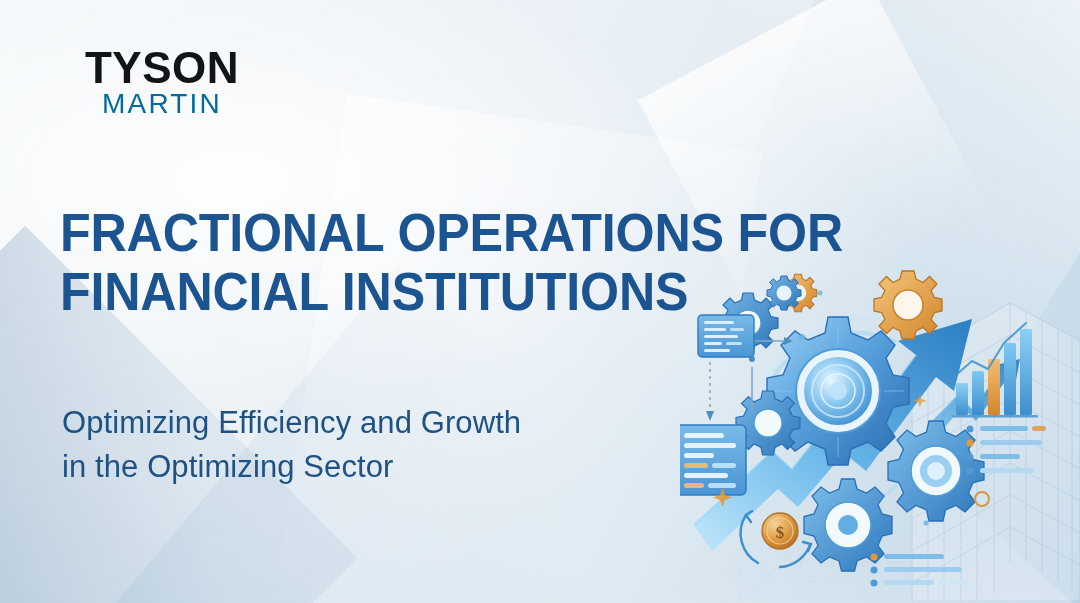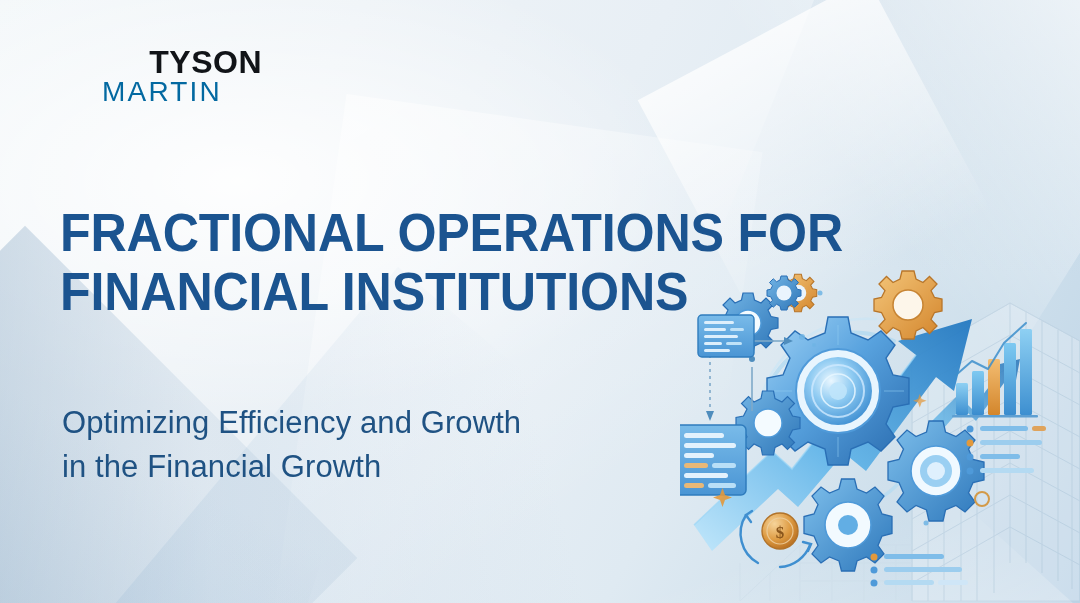--- a/index.html
+++ b/index.html
@@ -86,11 +86,10 @@
   }
   .logo-primary {
     display: block;
-    font-size: 32px;
+    font-size: 44px;
     font-weight: 700;
     letter-spacing: 0.5px;
     color: #111418;
-    text-align: right;
   }
   .logo-secondary {
     display: block;

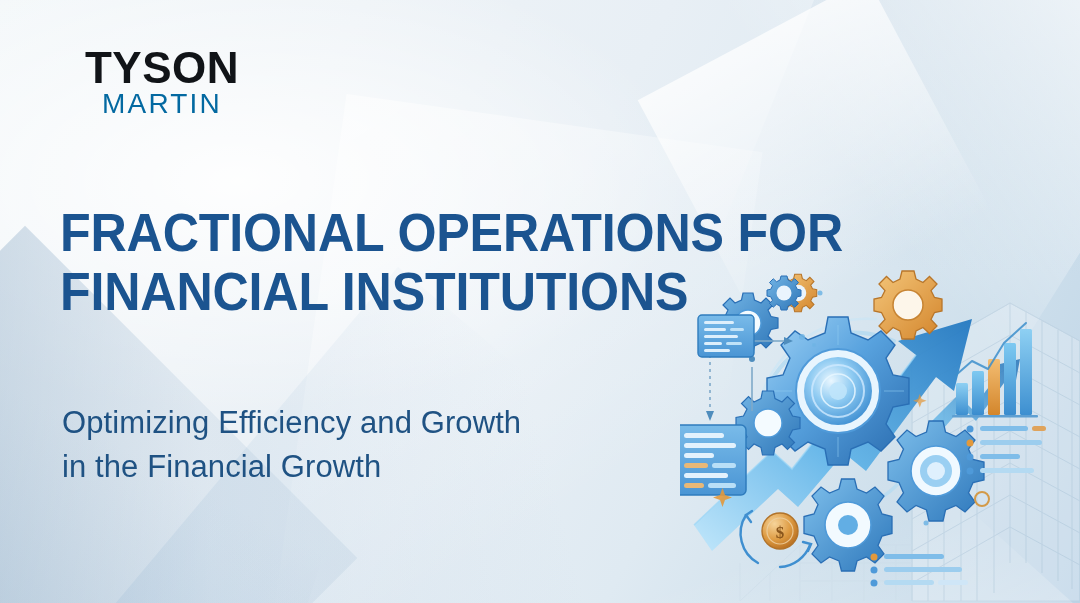--- a/index.html
+++ b/index.html
@@ -163,7 +163,7 @@
 
   <div class="subhead">
     <span class="sh-line">Optimizing Efficiency and Growth</span>
-    <span class="sh-line">in the Financial Growth</span>
+    <span class="sh-line">in the Optimizing Sector</span>
   </div>
 
   <div class="illus">

